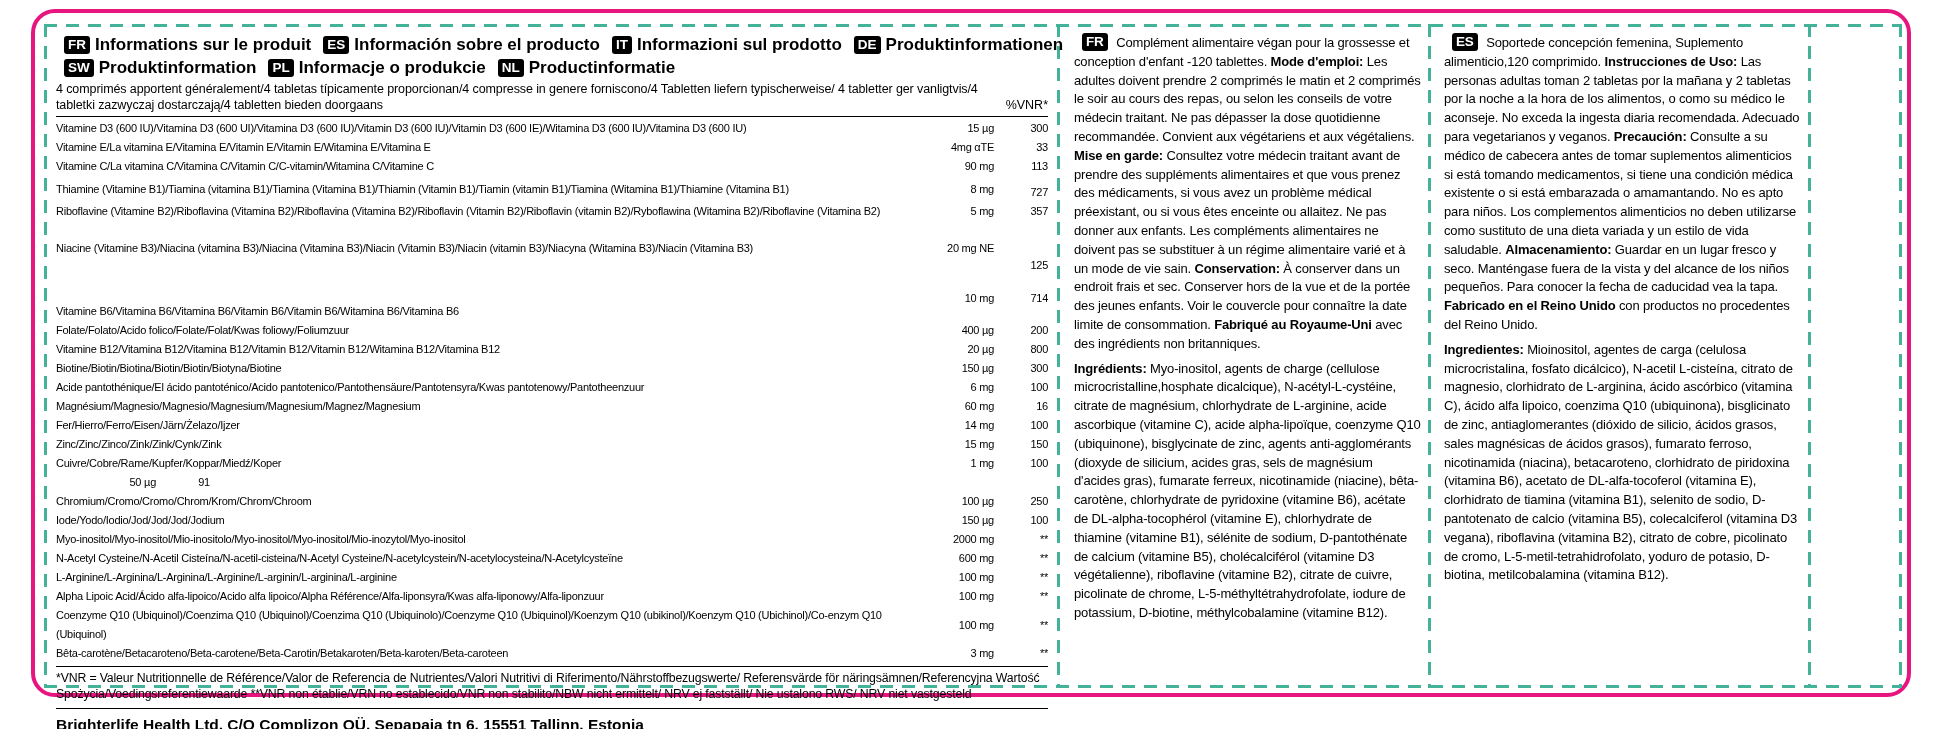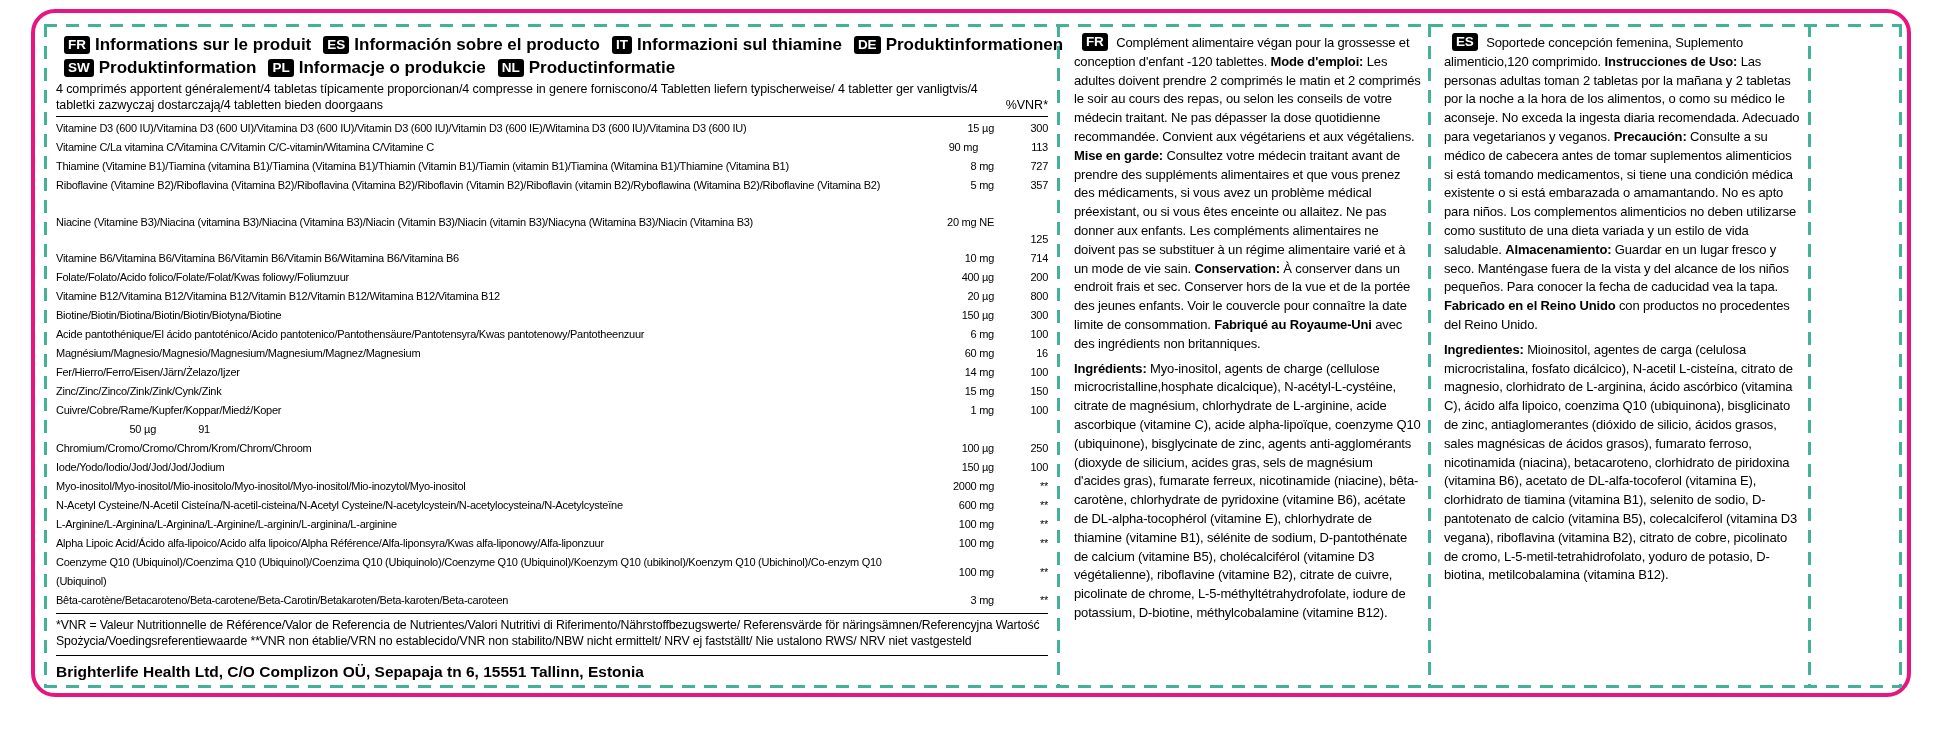--- a/index.html
+++ b/index.html
@@ -76,7 +76,7 @@
   <div class="dash-v sep3"></div>
 
   <div class="facts-col">
-    <div class="hdr-line"><span class="lang-badge">FR</span><span class="hdr-text">Informations sur le produit</span><span class="lang-badge">ES</span><span class="hdr-text">Información sobre el producto</span><span class="lang-badge">IT</span><span class="hdr-text">Informazioni sul thiamine</span><span class="lang-badge">DE</span><span class="hdr-text">Produktinformationen</span></div>
+    <div class="hdr-line"><span class="lang-badge">FR</span><span class="hdr-text">Informations sur le produit</span><span class="lang-badge">ES</span><span class="hdr-text">Información sobre el producto</span><span class="lang-badge">IT</span><span class="hdr-text">Informazioni sul prodotto</span><span class="lang-badge">DE</span><span class="hdr-text">Produktinformationen</span></div>
     <div class="hdr-line"><span class="lang-badge">SW</span><span class="hdr-text">Produktinformation</span><span class="lang-badge">PL</span><span class="hdr-text">Informacje o produkcie</span><span class="lang-badge">NL</span><span class="hdr-text">Productinformatie</span></div>
     <div class="intro-row">
       <div class="intro-text">4 comprimés apportent généralement/4 tabletas típicamente proporcionan/4 compresse in genere forniscono/4 Tabletten liefern typischerweise/ 4 tabletter ger vanligtvis/4 tabletki zazwyczaj dostarczają/4 tabletten bieden doorgaans</div>

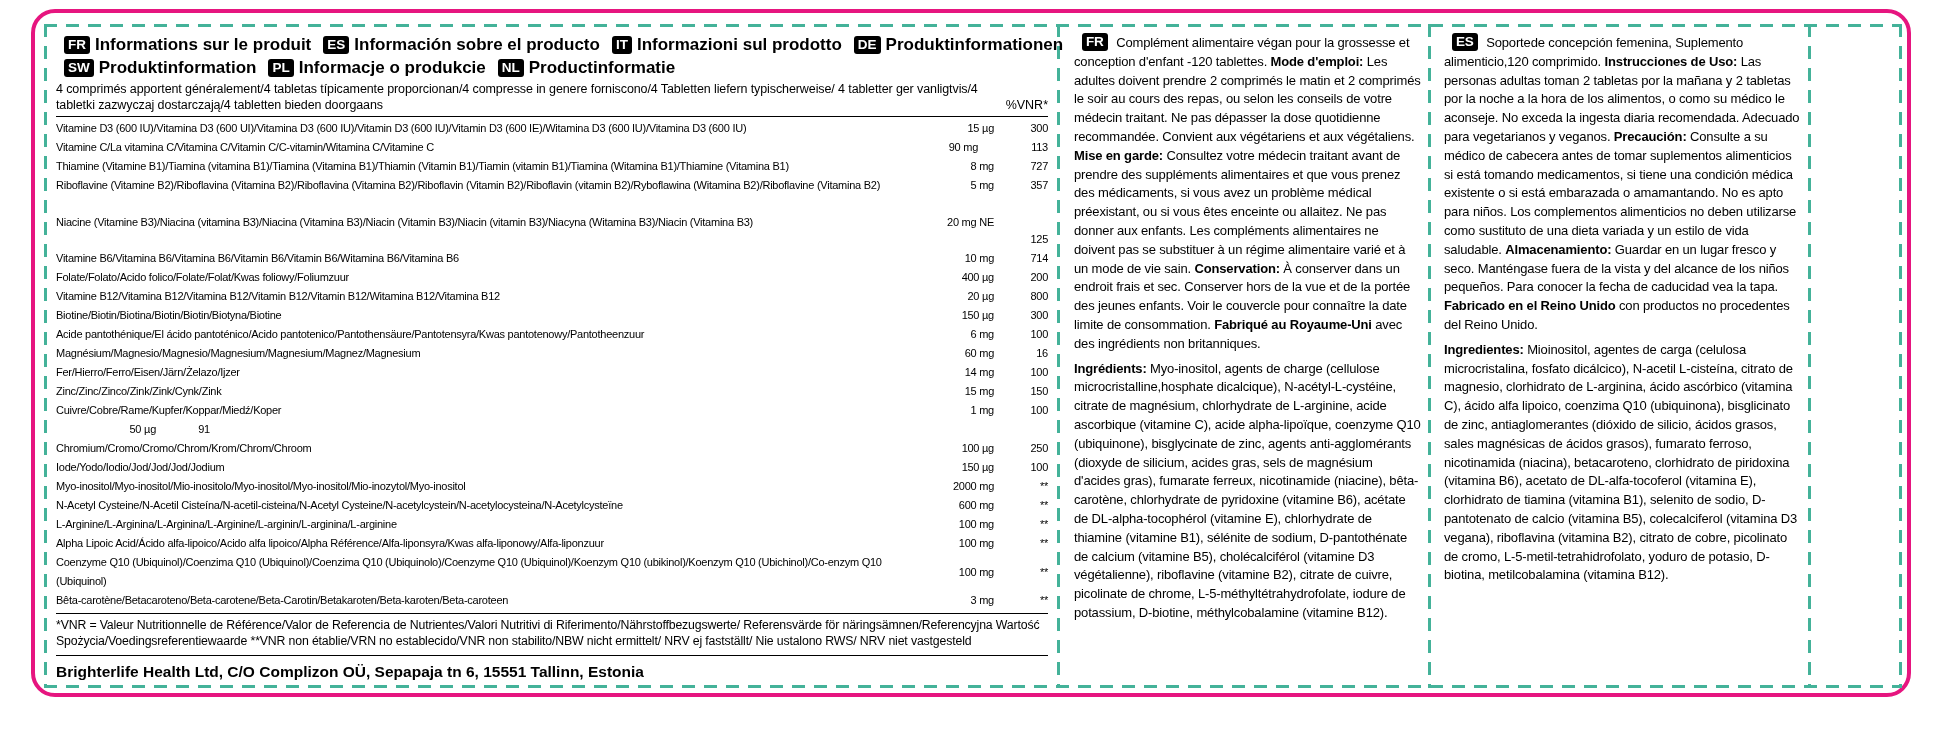--- a/index.html
+++ b/index.html
@@ -90,6 +90,11 @@
           <span class="vnr" style="display: block;">300</span>
         </div>
         <div class="trow">
+          <span class="nm" style="display: block;">Vitamine E/La vitamina E/Vitamina E/Vitamin E/Vitamin E/Witamina E/Vitamina E</span>
+          <span class="amt" style="display: block;">4mg αTE</span>
+          <span class="vnr" style="display: block;">33</span>
+        </div>
+        <div class="trow">
           <span class="nm" style="display: block;">Vitamine C/La vitamina C/Vitamina C/Vitamin C/C-vitamin/Witamina C/Vitamine C</span>
           <span class="amt" style="display: block;">90 mg</span>
           <span class="vnr" style="display: block; margin-left: 16px;">113</span>

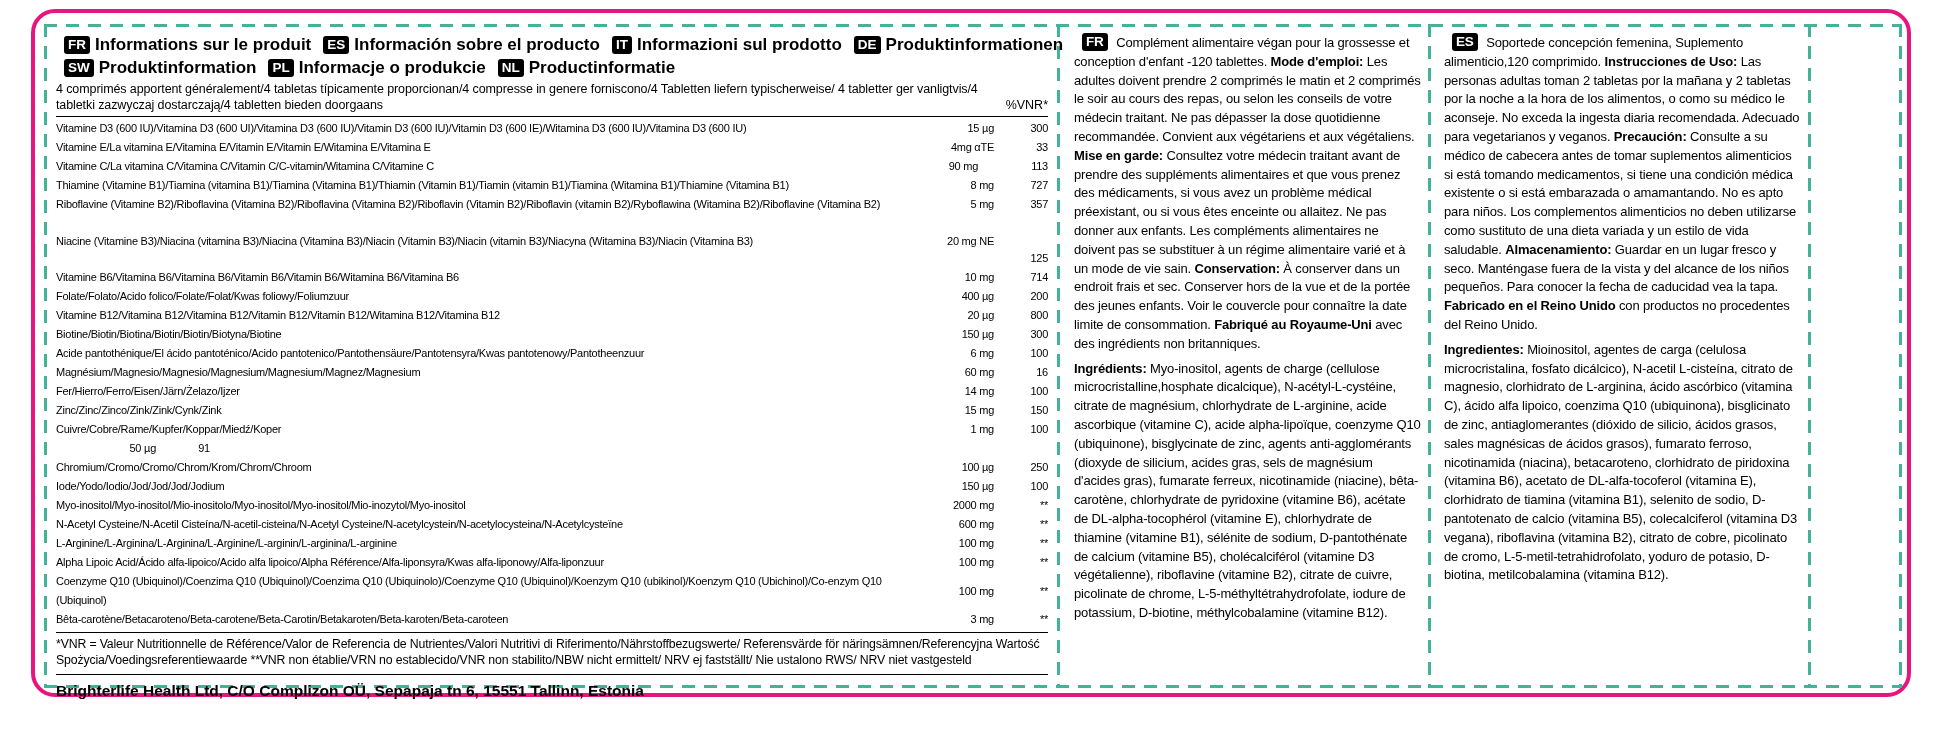--- a/index.html
+++ b/index.html
@@ -97,7 +97,7 @@
         <div class="trow">
           <span class="nm" style="display: block;">Vitamine C/La vitamina C/Vitamina C/Vitamin C/C-vitamin/Witamina C/Vitamine C</span>
           <span class="amt" style="display: block;">90 mg</span>
-          <span class="vnr" style="display: block; margin-left: 16px;">113</span>
+          <span class="vnr" style="display: block;">113</span>
         </div>
         <div class="trow">
           <span class="nm" style="display: block;">Thiamine (Vitamine B1)/Tiamina (vitamina B1)/Tiamina (Vitamina B1)/Thiamin (Vitamin B1)/Tiamin (vitamin B1)/Tiamina (Witamina B1)/Thiamine (Vitamina B1)</span>

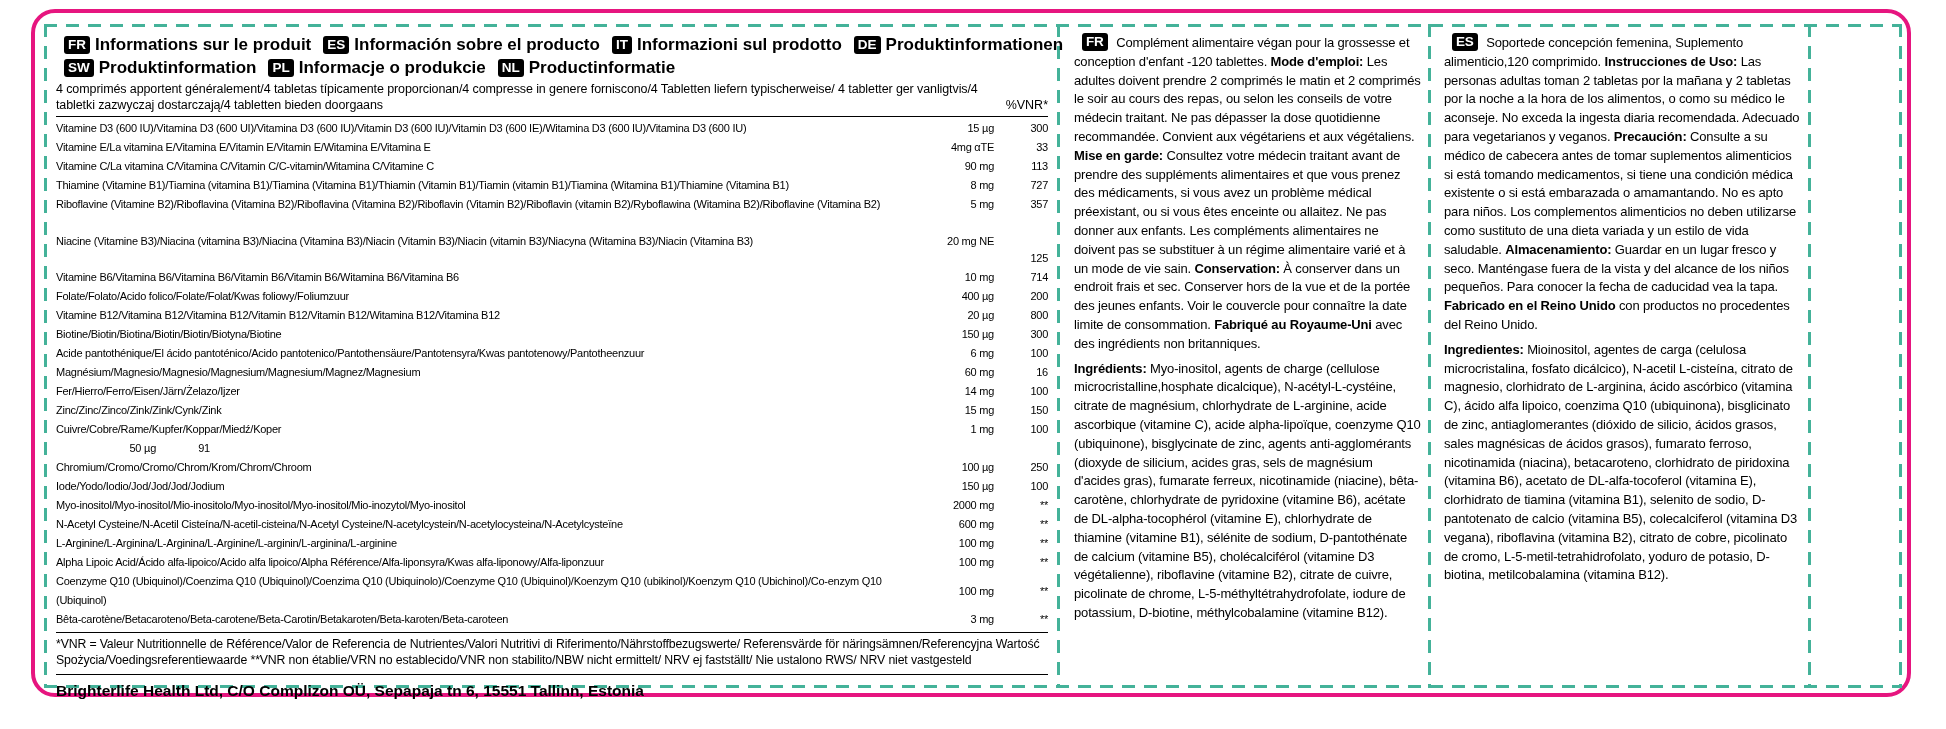--- a/index.html
+++ b/index.html
@@ -102,7 +102,7 @@
         <div class="trow">
           <span class="nm" style="display: block;">Thiamine (Vitamine B1)/Tiamina (vitamina B1)/Tiamina (Vitamina B1)/Thiamin (Vitamin B1)/Tiamin (vitamin B1)/Tiamina (Witamina B1)/Thiamine (Vitamina B1)</span>
           <span class="amt" style="display: block;">8 mg</span>
-          <span class="vnr" style="display: block;">727</span>
+          <span class="vnr" style="display: block; margin-top: 7px;">727</span>
         </div>
         <div class="trow">
           <span class="nm" style="display: block;">Riboflavine (Vitamine B2)/Riboflavina (Vitamina B2)/Riboflavina (Vitamina B2)/Riboflavin (Vitamin B2)/Riboflavin (vitamin B2)/Ryboflawina (Witamina B2)/Riboflavine (Vitamina B2)</span>

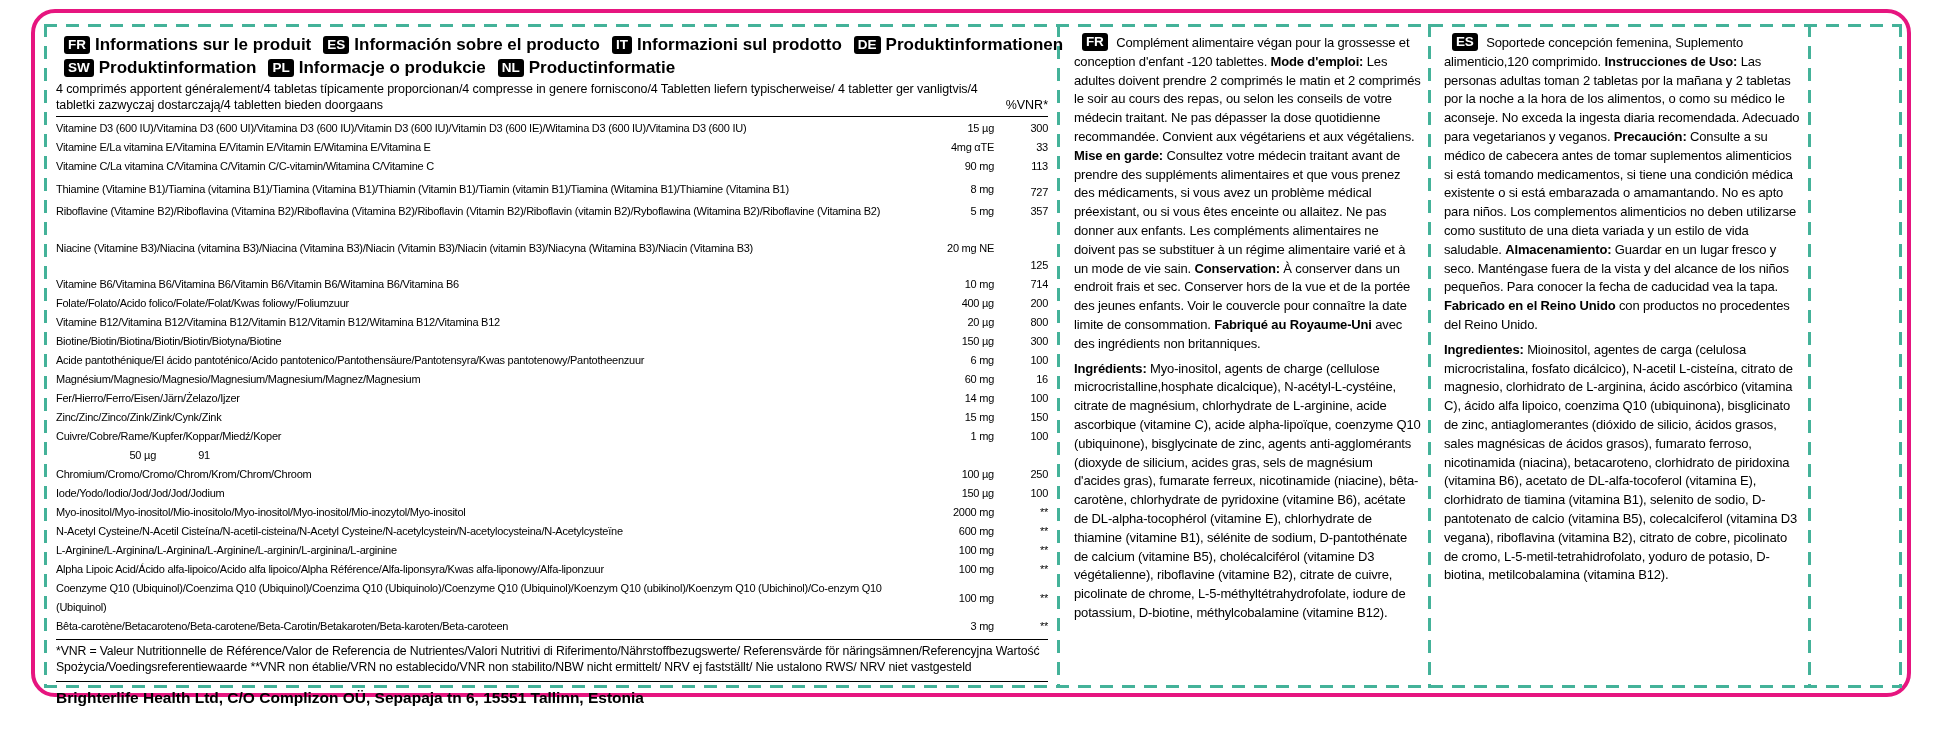--- a/index.html
+++ b/index.html
@@ -115,7 +115,7 @@
           <span class="vnr" style="display: block; margin-top: 35px;">125</span>
         </div>
         <div class="trow">
-          <span class="nm" style="display: block;">Vitamine B6/Vitamina B6/Vitamina B6/Vitamin B6/Vitamin B6/Witamina B6/Vitamina B6</span>
+          <span class="nm" style="display: block; margin-top: 27px;">Vitamine B6/Vitamina B6/Vitamina B6/Vitamin B6/Vitamin B6/Witamina B6/Vitamina B6</span>
           <span class="amt" style="display: block;">10 mg</span>
           <span class="vnr" style="display: block;">714</span>
         </div>

